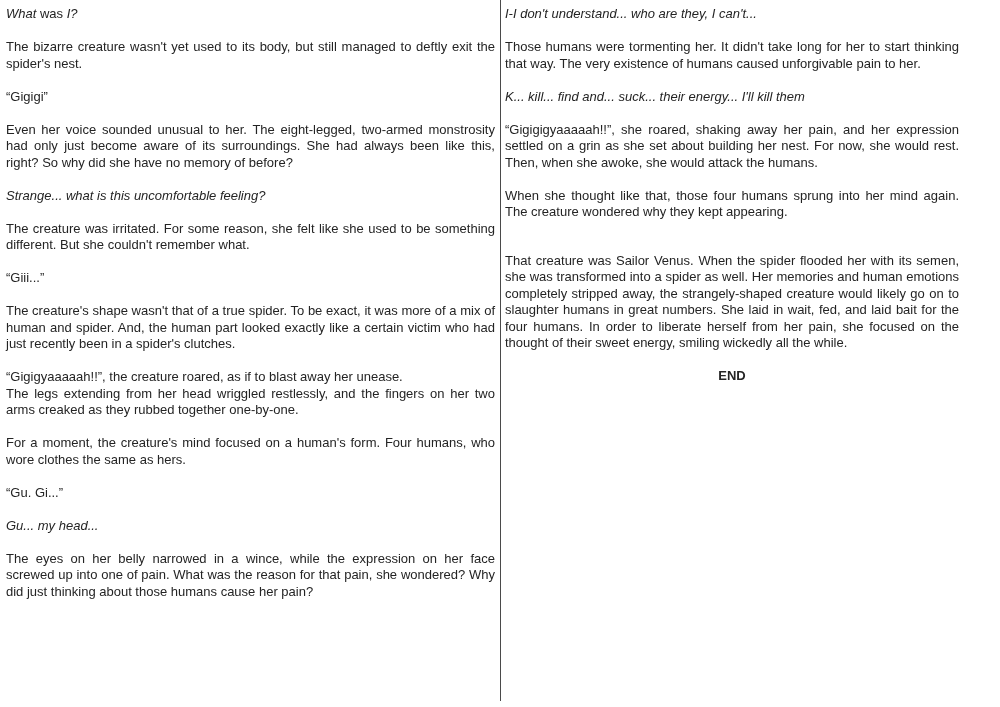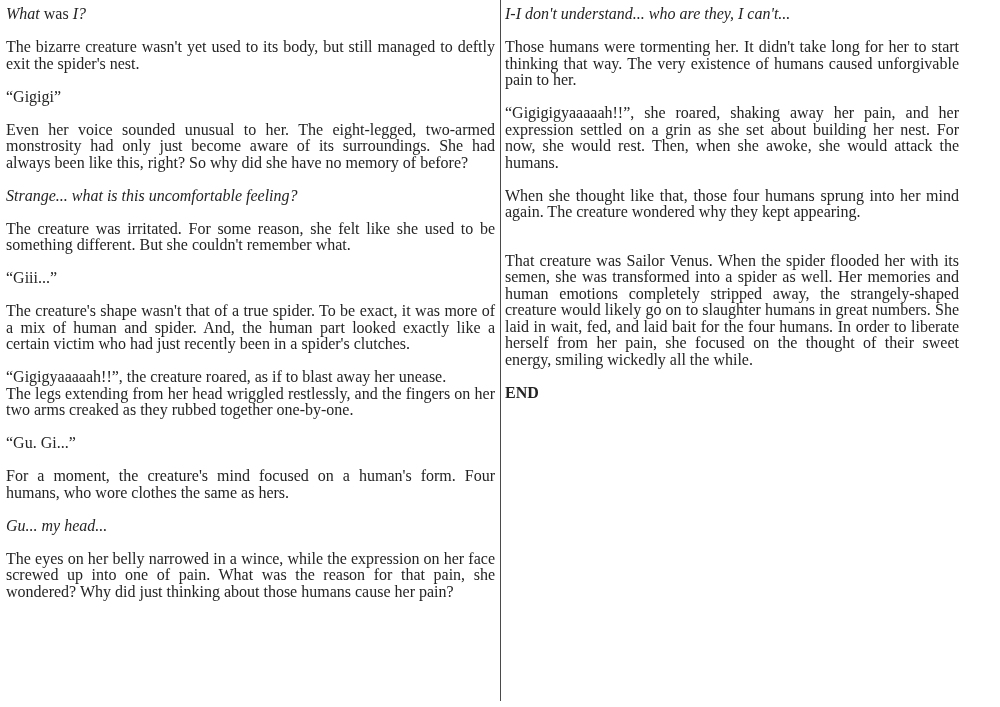--- a/index.html
+++ b/index.html
@@ -9,8 +9,8 @@
     height: 707px;
     background: #ffffff;
     overflow: hidden;
-    font-family: Liberation Serif, serif;
-    font-size: 16px;
+    font-family: Liberation Sans, sans-serif;
+    font-size: 13px;
     line-height: 16.5px;
     color: #242424;
   }

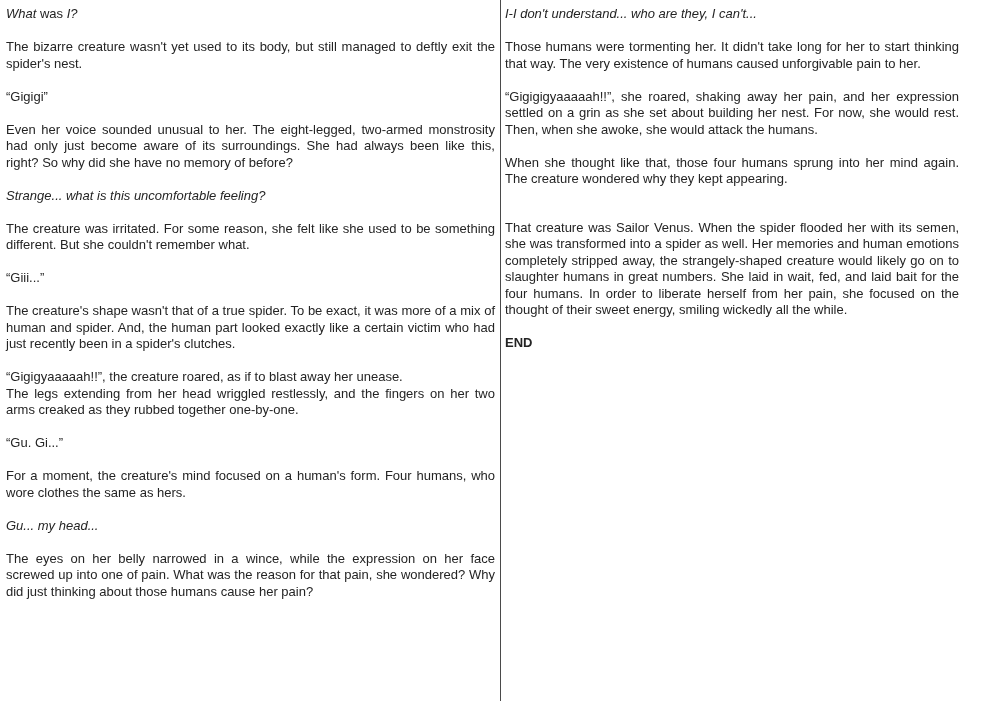--- a/index.html
+++ b/index.html
@@ -64,6 +64,7 @@
   <div class="column right" id="col-right">
       <p class="italic">I-I don't understand... who are they, I can't...</p>
       <p>Those humans were tormenting her. It didn't take long for her to start thinking that way. The very existence of humans caused unforgivable pain to her.</p>
+      <p class="italic">K... kill... find and... suck... their energy... I'll kill them</p>
       <p>“Gigigigyaaaaah!!”, she roared, shaking away her pain, and her expression settled on a grin as she set about building her nest. For now, she would rest. Then, when she awoke, she would attack the humans.</p>
       <p>When she thought like that, those four humans sprung into her mind again. The creature wondered why they kept appearing.</p>
       <p style="margin-top: 32px;">That creature was Sailor Venus. When the spider flooded her with its semen, she was transformed into a spider as well. Her memories and human emotions completely stripped away, the strangely-shaped creature would likely go on to slaughter humans in great numbers. She laid in wait, fed, and laid bait for the four humans. In order to liberate herself from her pain, she focused on the thought of their sweet energy, smiling wickedly all the while.</p>

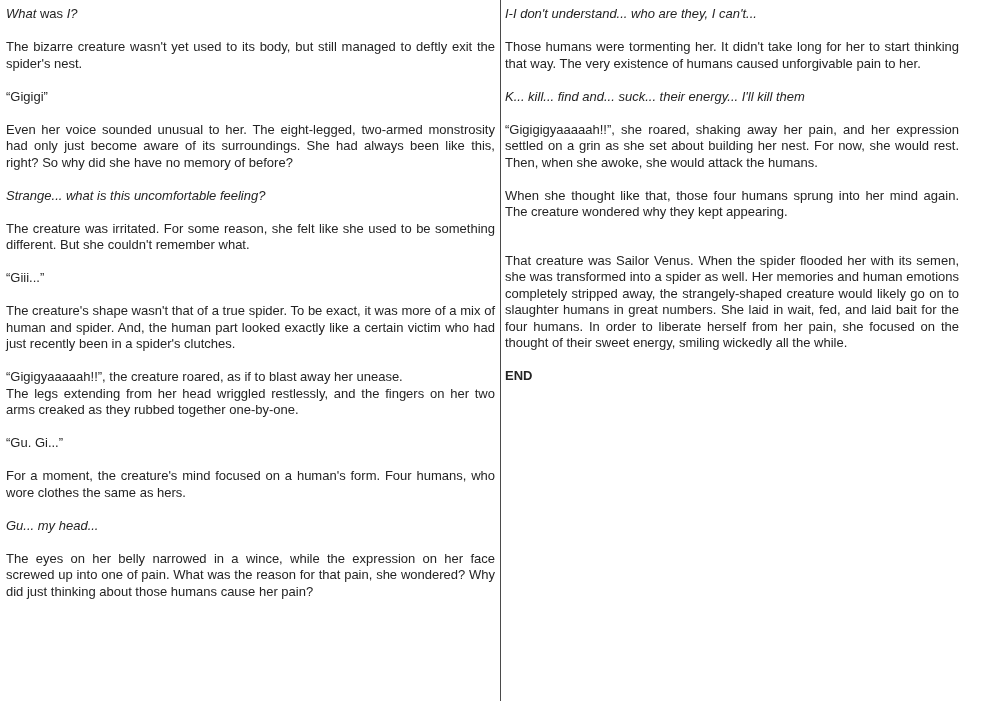--- a/index.html
+++ b/index.html
@@ -36,7 +36,7 @@
     white-space: pre-line; 
   }
   .column p.italic { font-style: italic; text-align: left; }
-  .column p.end { font-weight: bold; }
+  .column p.end { text-align: center; font-weight: bold; }
   .seg-italic { font-style: italic; }
   .seg-roman  { font-style: normal; }
 </style>

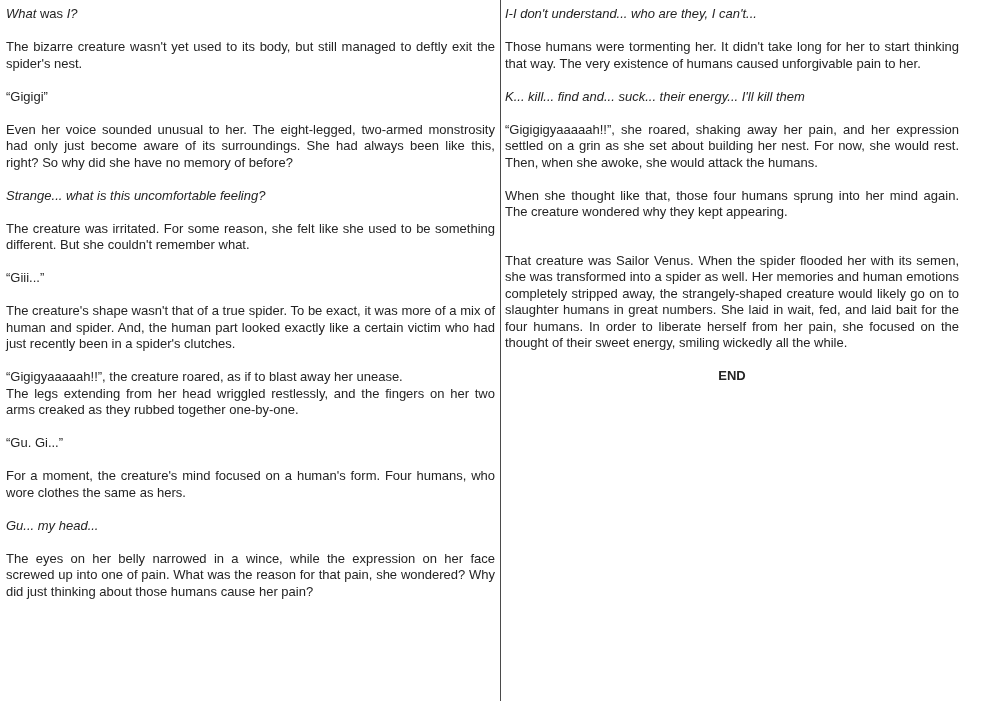--- a/index.html
+++ b/index.html
@@ -55,8 +55,8 @@
       <p>The creature's shape wasn't that of a true spider. To be exact, it was more of a mix of human and spider. And, the human part looked exactly like a certain victim who had just recently been in a spider's clutches.</p>
       <p>“Gigigyaaaaah!!”, the creature roared, as if to blast away her unease.
 The legs extending from her head wriggled restlessly, and the fingers on her two arms creaked as they rubbed together one-by-one.</p>
+      <p>For a moment, the creature's mind focused on a human's form. Four humans, who wore clothes the same as hers.</p>
       <p>“Gu. Gi...”</p>
-      <p>For a moment, the creature's mind focused on a human's form. Four humans, who wore clothes the same as hers.</p>
       <p class="italic">Gu... my head...</p>
       <p>The eyes on her belly narrowed in a wince, while the expression on her face screwed up into one of pain. What was the reason for that pain, she wondered? Why did just thinking about those humans cause her pain?</p>
     </div>

